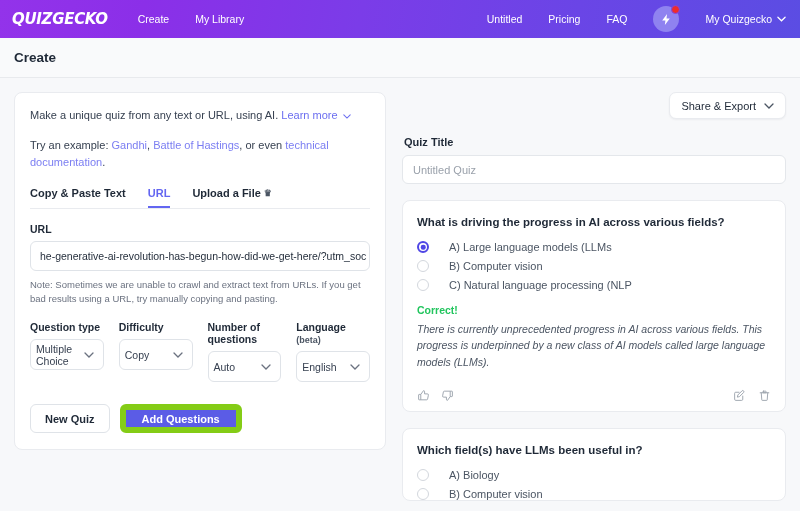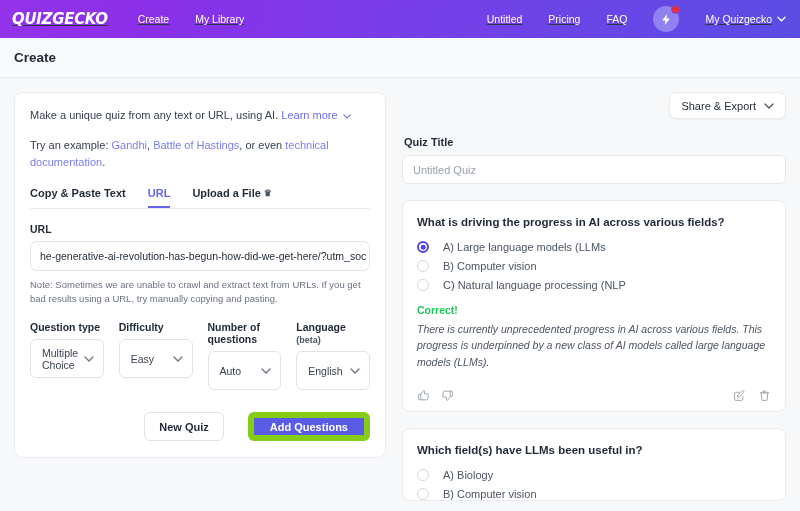--- a/index.html
+++ b/index.html
@@ -19,7 +19,6 @@
     align-items: center;
     padding: 0 14px 0 12px;
     position: relative;
-    text-decoration: underline;
   }
   .logo {
     font-family: "DejaVu Sans", sans-serif;

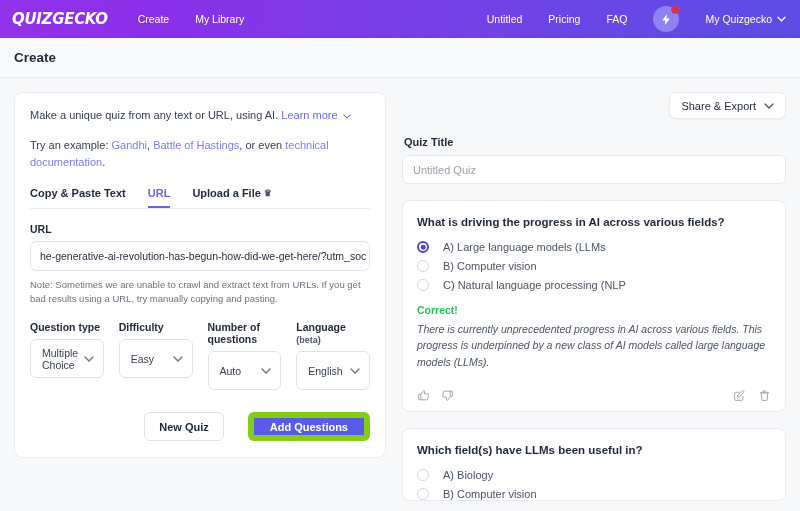--- a/index.html
+++ b/index.html
@@ -180,7 +180,7 @@
     font-size: 11.5px; font-weight: bold; color: #1f2937; line-height: 1.4;
   }
   .options { margin-top: 11px; display: flex; flex-direction: column; gap: 7px; }
-  .opt { display: flex; align-items: center; gap: 14px; }
+  .opt { display: flex; align-items: center; gap: 20px; }
   .radio {
     width: 12px; height: 12px; border-radius: 50%;
     border: 1px solid #d3d7dd; background: #fff; flex: none;

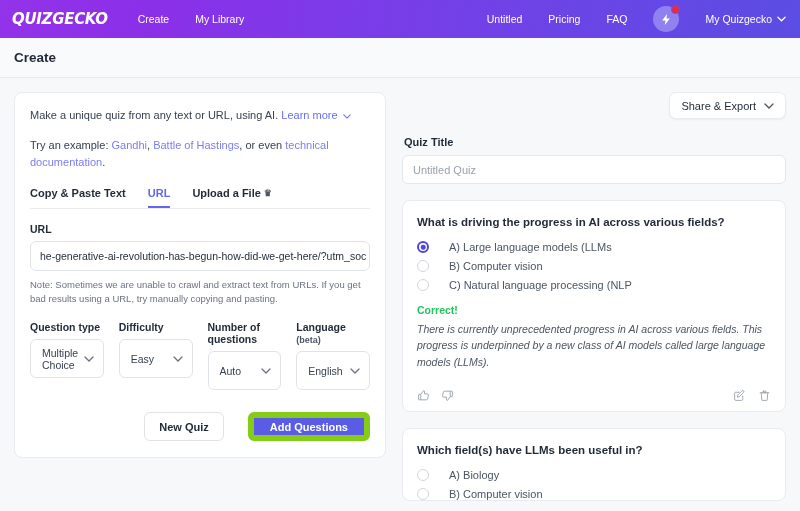--- a/index.html
+++ b/index.html
@@ -134,11 +134,11 @@
   }
   .select {
     position: relative;
-    height: 39px;
+    height: 31px;
     border: 1px solid #dfe3e8; border-radius: 6px;
     background: #fff;
     display: flex; align-items: center;
-    padding: 0 11px;
+    padding: 0 5px;
     font-size: 10.5px; color: #374151;
   }
   .select .chev { position: absolute; right: 9px; top: 50%; transform: translateY(-50%); }

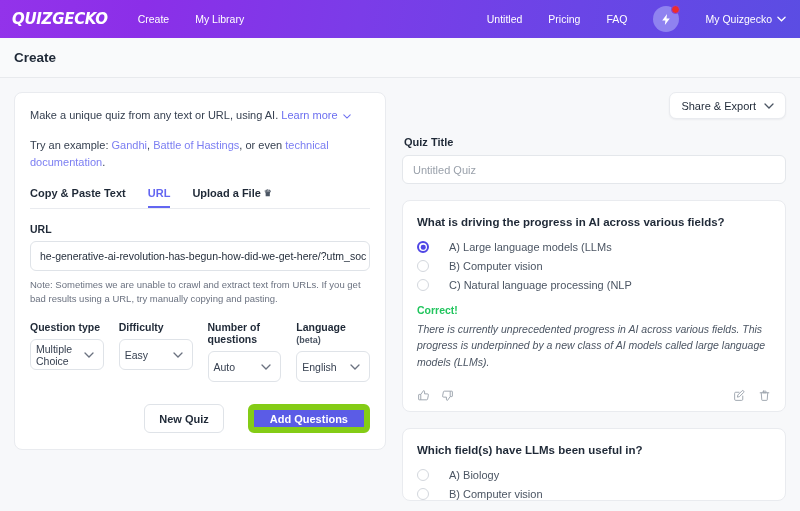--- a/index.html
+++ b/index.html
@@ -305,7 +305,7 @@
         <div>
           <span class="field-label">Difficulty</span>
           <div class="select">
-            <span>Easy</span>
+            <span>Copy</span>
             <svg class="chev" width="10" height="6" viewBox="0 0 10 6" aria-hidden="true">
               <path d="M1 1 L5 5 L9 1" stroke="#6b7280" stroke-width="1.3" fill="none" stroke-linecap="round"></path>
             </svg>

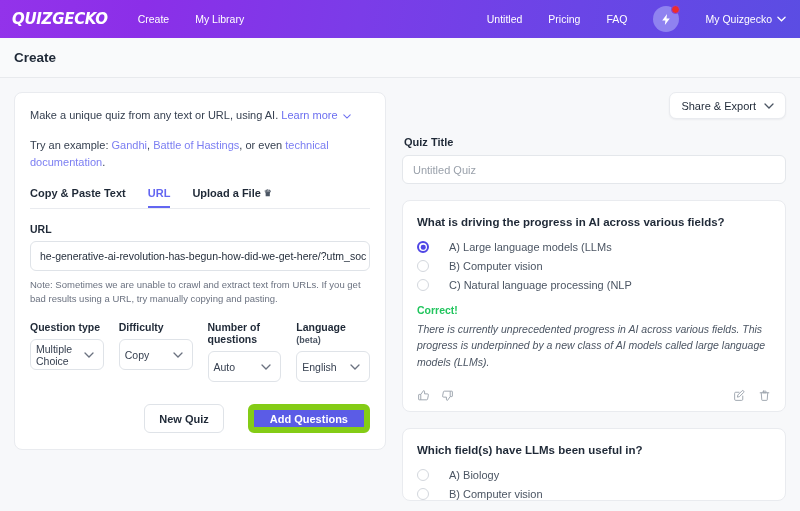--- a/index.html
+++ b/index.html
@@ -144,8 +144,8 @@
   .select .chev { position: absolute; right: 9px; top: 50%; transform: translateY(-50%); }
 
   .btn-row {
-    display: flex; justify-content: flex-end; align-items: center;
-    gap: 24px; margin-top: 22px;
+    display: flex; justify-content: flex-start; align-items: center;
+    gap: 10px; margin-top: 22px;
   }
   .btn {
     border-radius: 6px; font-size: 11px; font-weight: bold;

